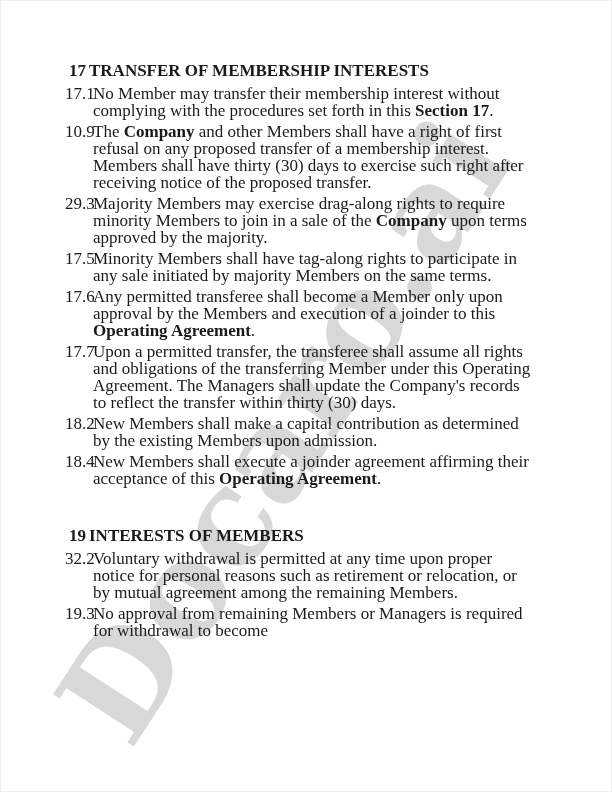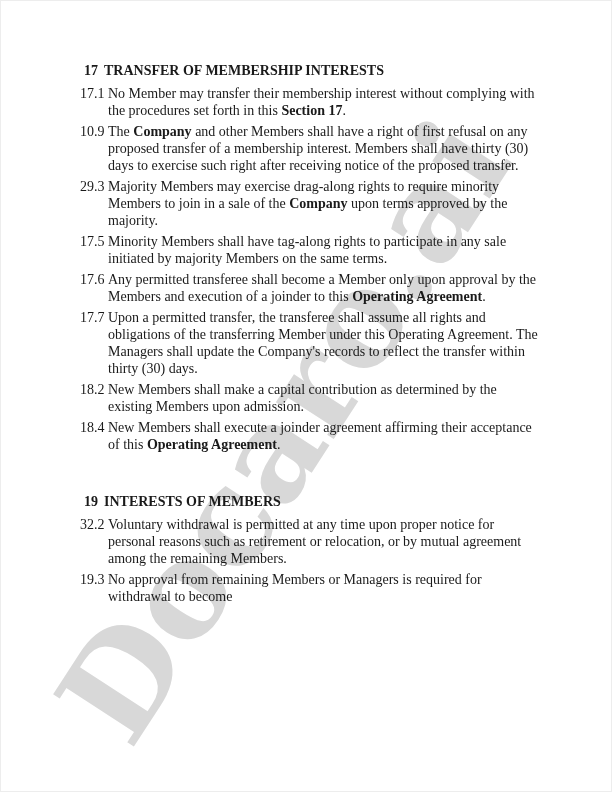--- a/index.html
+++ b/index.html
@@ -35,10 +35,9 @@
   .content {
     position: relative;
     z-index: 1;
-    padding: 61px 72px 0 45px;
-    font-size: 14px;
+    padding: 61px 72px 0 64px;
+    font-size: 17px;
     line-height: 17px;
-    margin-left: 34px;
   }
   .section-heading {
     display: flex;

